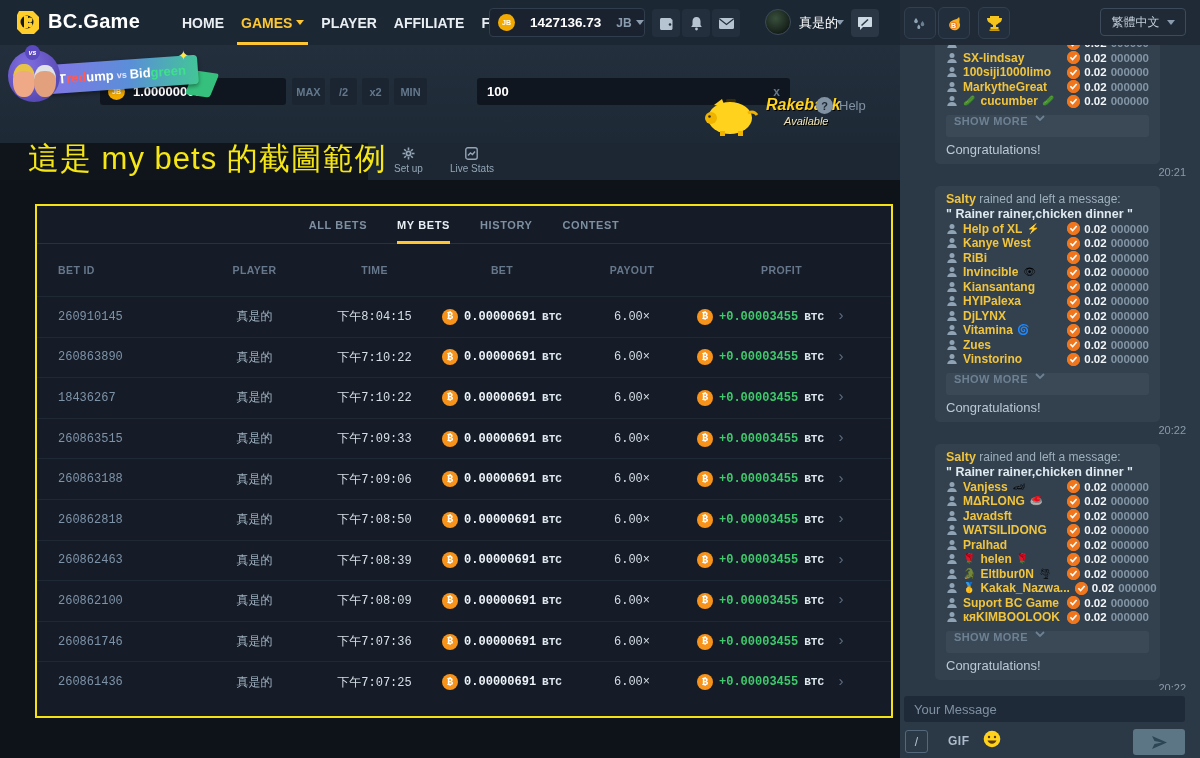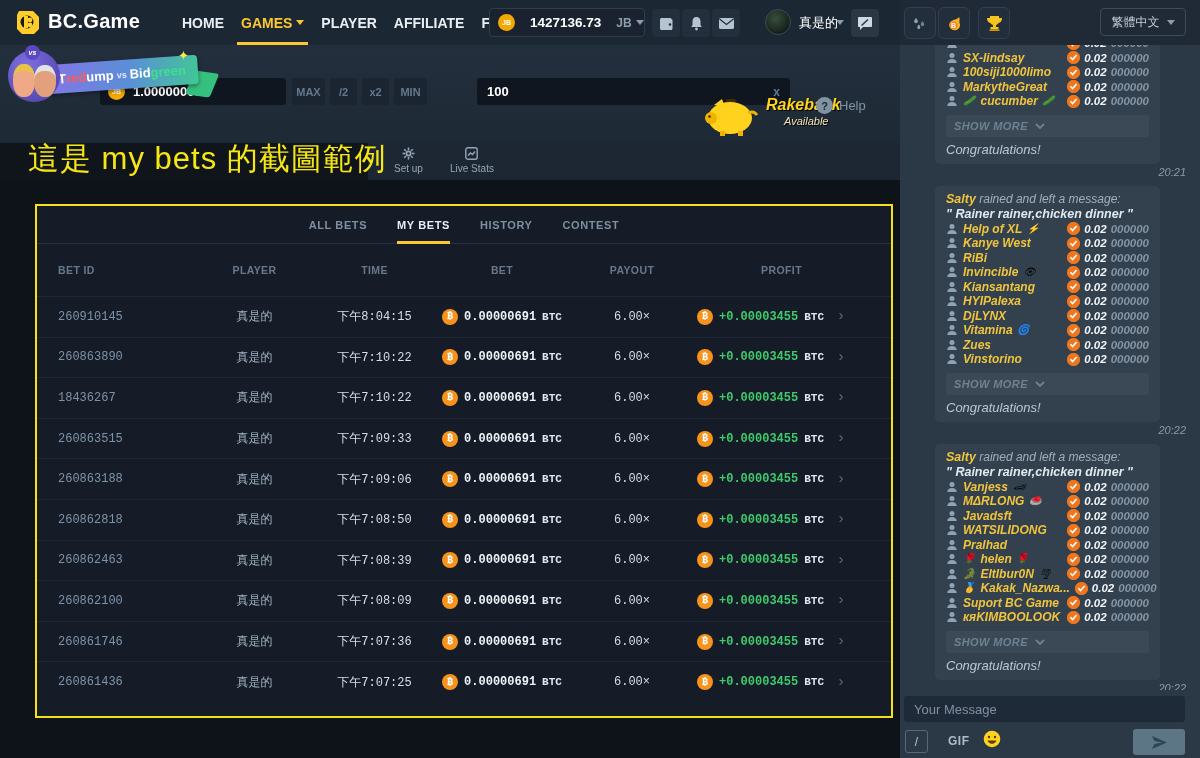--- a/index.html
+++ b/index.html
@@ -81,7 +81,7 @@
   .chev{color:#5a6b7e;font-size:15px;text-align:center;}
   
   .chat{position:absolute;left:900px;top:45px;width:300px;height:713px;background:#2b3947;}
-  .messages{position:absolute;left:0;right:0;top:0;bottom:68px;padding:0 40px 0 35px;overflow:hidden;font-style:italic;}
+  .messages{position:absolute;left:0;right:0;top:0;bottom:68px;padding:0 40px 0 35px;overflow:hidden;}
   .card{background:#33414f;border-radius:5px;padding:6px 11px;}
   .card.clipped{margin-top:-15px;}
   .ts{height:14px;margin:2px -26px 6px 0;text-align:right;font-size:11px;color:#8a9aa9;}

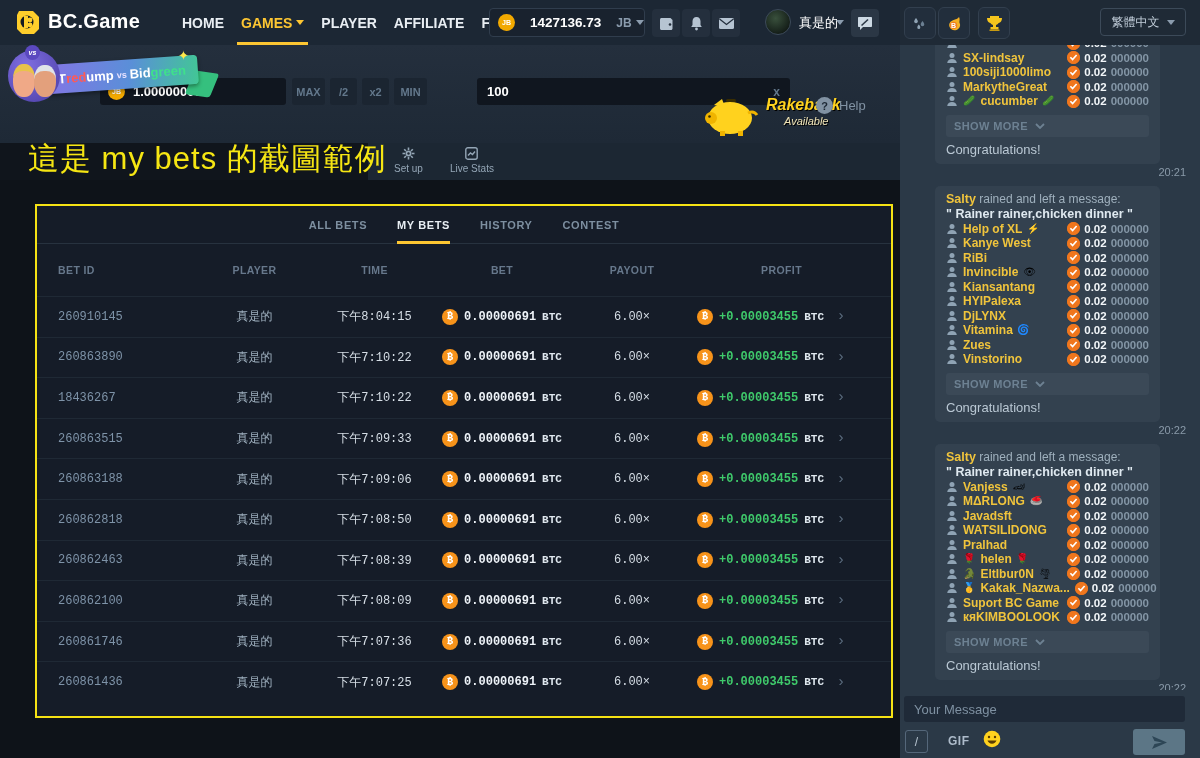--- a/index.html
+++ b/index.html
@@ -94,7 +94,7 @@
   .urow .right{margin-left:auto;display:flex;align-items:center;gap:4px;}
   .coin-v{width:13px;height:13px;border-radius:50%;background:#f0761d;flex:none;display:flex;align-items:center;justify-content:center;}
   .a-b{font-size:11.5px;font-weight:bold;color:#f2f6f9;} .a-d{font-size:11.5px;font-weight:bold;color:#8496a6;}
-  .showmore{margin-top:6px;height:22px;background:#3b4957;border-radius:3px;display:flex;align-items:center;padding:0 8px;gap:7px;font-size:11px;font-weight:bold;color:#6d8192;letter-spacing:.4px;cursor:pointer;}
+  .showmore{margin-top:6px;height:22px;background:#3b4957;border-radius:3px;display:flex;padding:0 8px;gap:7px;font-size:11px;font-weight:bold;color:#6d8192;letter-spacing:.4px;cursor:pointer;}
   .congrats{margin-top:5px;font-size:13px;color:#bac8d4;line-height:16px;}
   .chat-input{position:absolute;left:0;right:0;bottom:0;height:68px;background:#2b3947;}
   .msg-field{position:absolute;left:4px;right:15px;top:6px;height:26px;background:#1f2a38;border:none;border-radius:3px;color:#dfe7ee;font-size:13px;padding:0 10px;box-sizing:border-box;font-family:"Liberation Sans",sans-serif;outline:none;}

